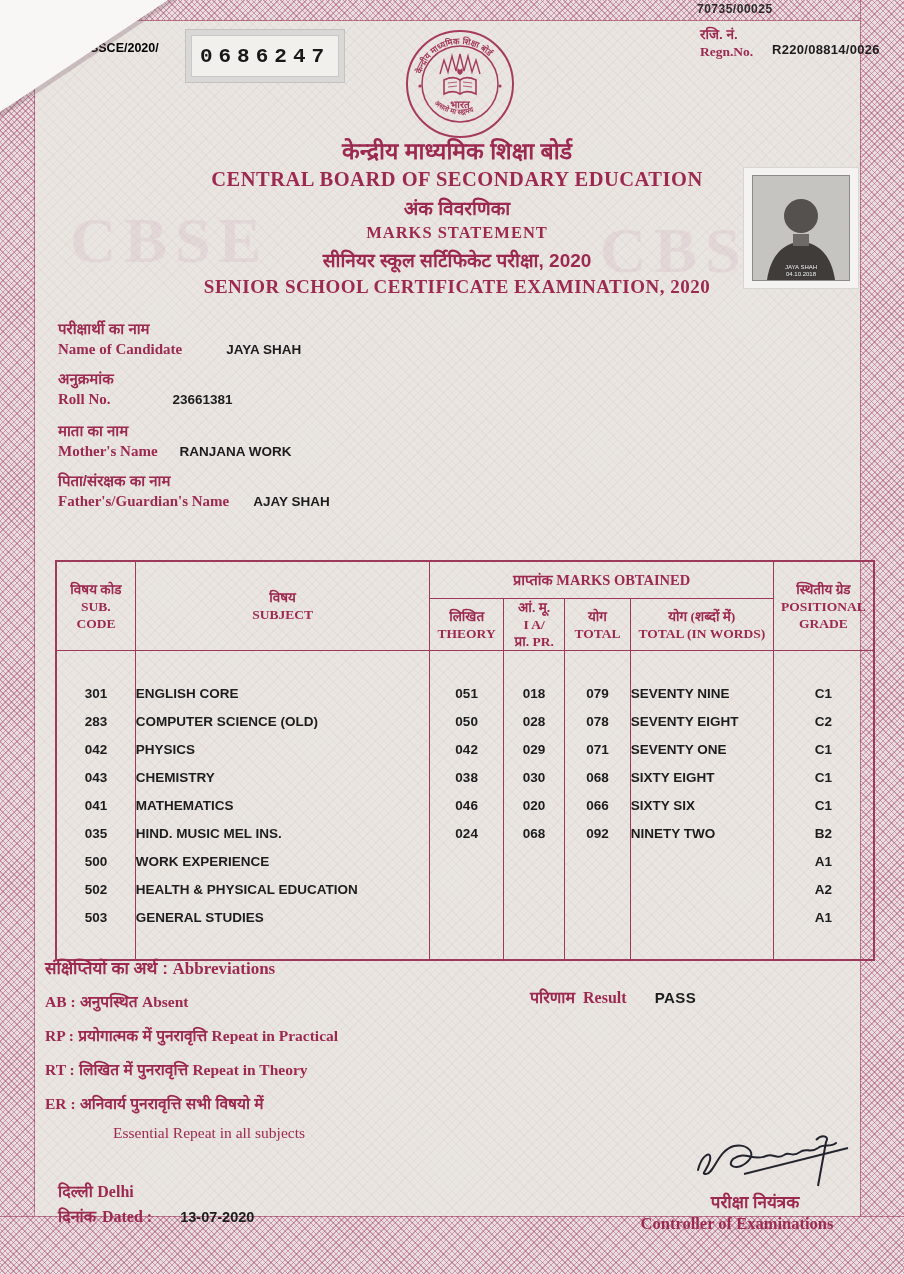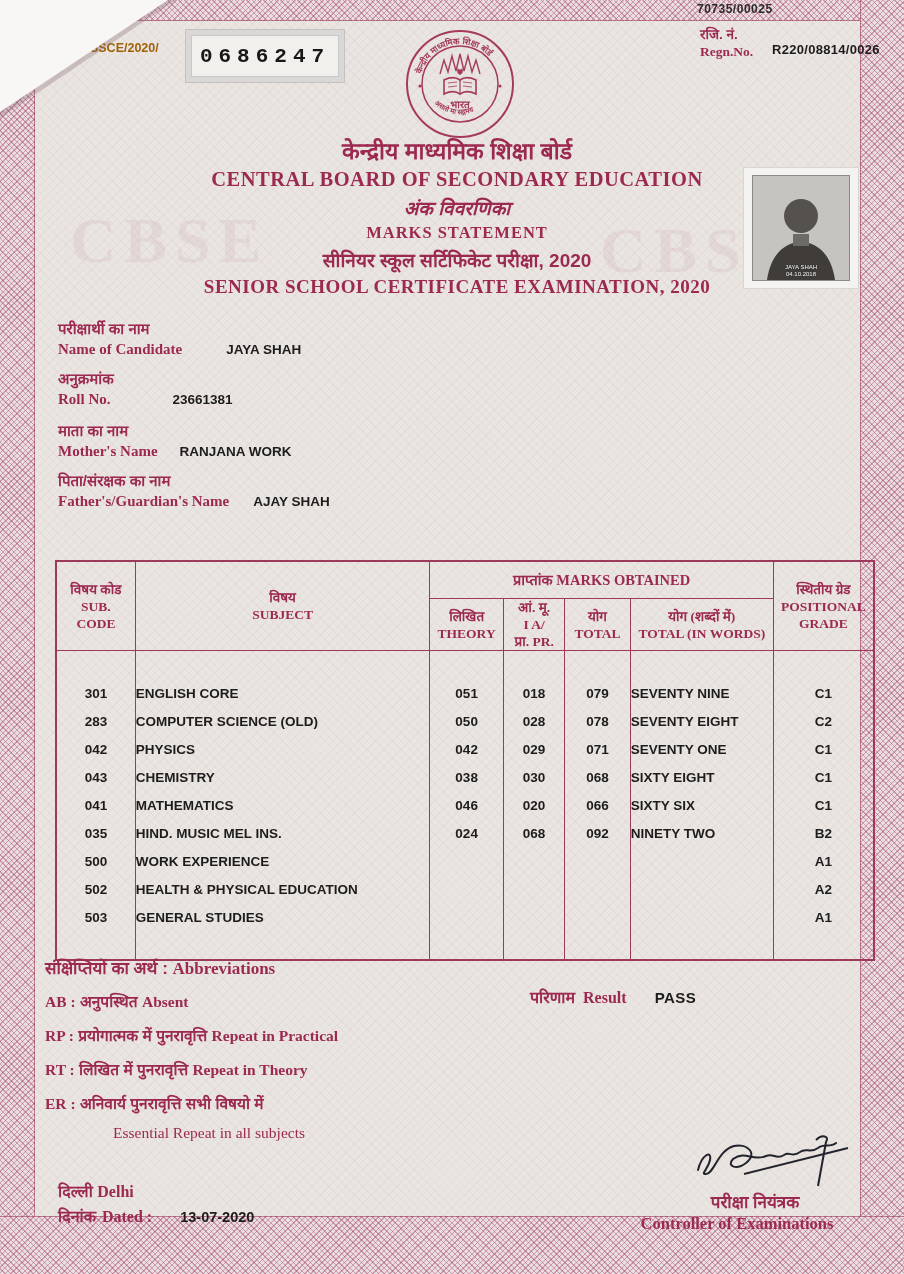--- a/index.html
+++ b/index.html
@@ -44,7 +44,7 @@
 
   
   .doc-number{ left:697px; top:2px; font-size:12px; font-weight:bold; color:#2a2a2a; letter-spacing:.5px;text-align:right;}
-  .serial-label{ left:58px; top:24px; font-size:12.5px; font-weight:bold; color:#a16207; line-height:16px; z-index:10;}
+  .serial-label{ left:58px; top:24px; font-size:12.5px; font-weight:bold; color:#000000; line-height:16px; z-index:10;}
   .serial-box{
     left:186px; top:30px; width:148px; height:42px; z-index:10;
     background:#f2f0ed;

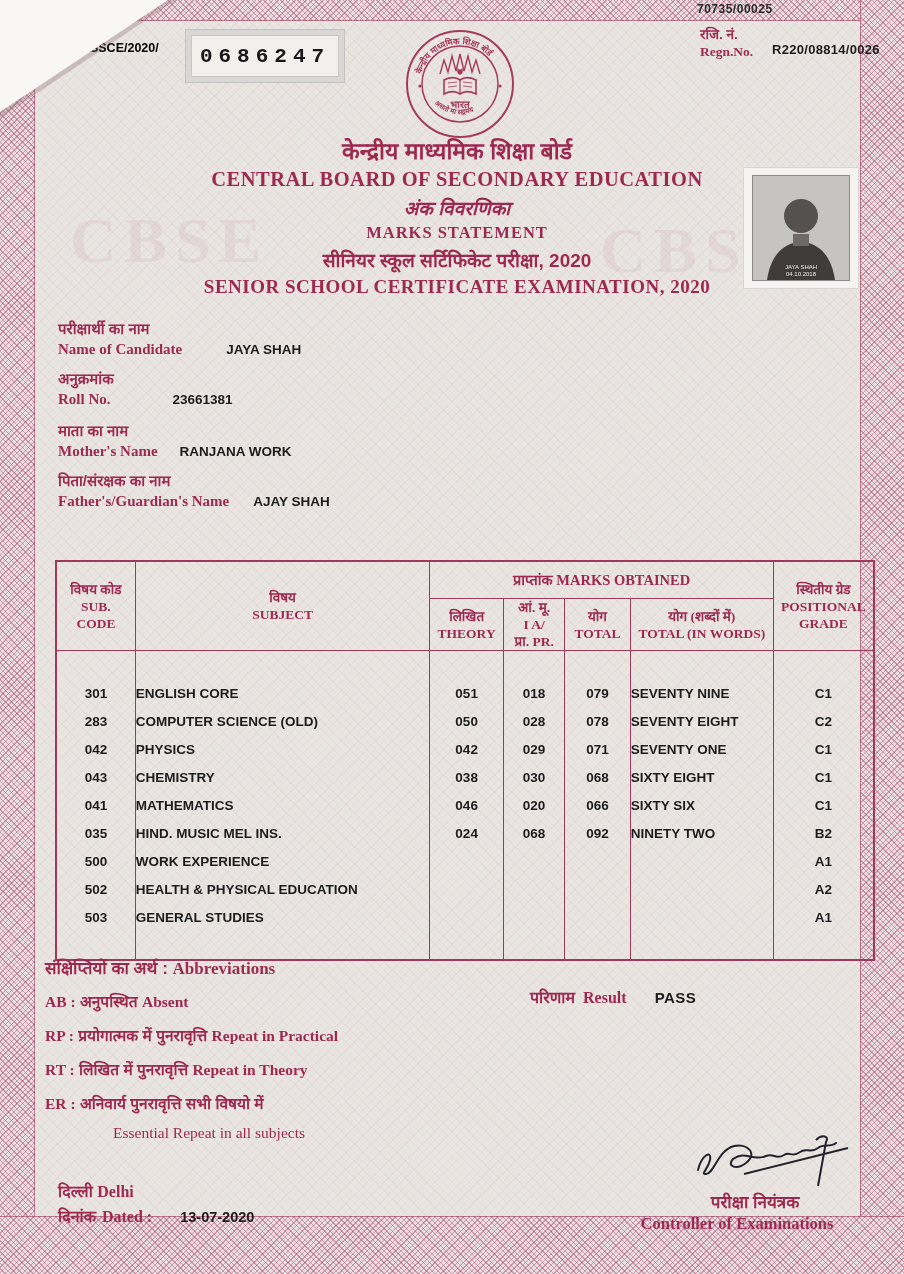--- a/index.html
+++ b/index.html
@@ -62,7 +62,7 @@
   .headings{ left:112px; top:138px; width:690px; text-align:center; line-height:1.15;}
   .headings .h-hi1{ font-size:23px; }
   .headings .h-en1{ font-size:20.5px; letter-spacing:.5px; margin-top:4px;}
-  .headings .h-hi2{ font-size:19px; margin-top:6px;font-style:italic;}
+  .headings .h-hi2{ font-size:19px; margin-top:6px;}
   .headings .h-en2{ font-size:16.5px; letter-spacing:1px; margin-top:4px;}
   .headings .h-hi3{ font-size:19px; margin-top:7px;}
   .headings .h-en3{ font-size:19px; letter-spacing:.5px; margin-top:4px;}

